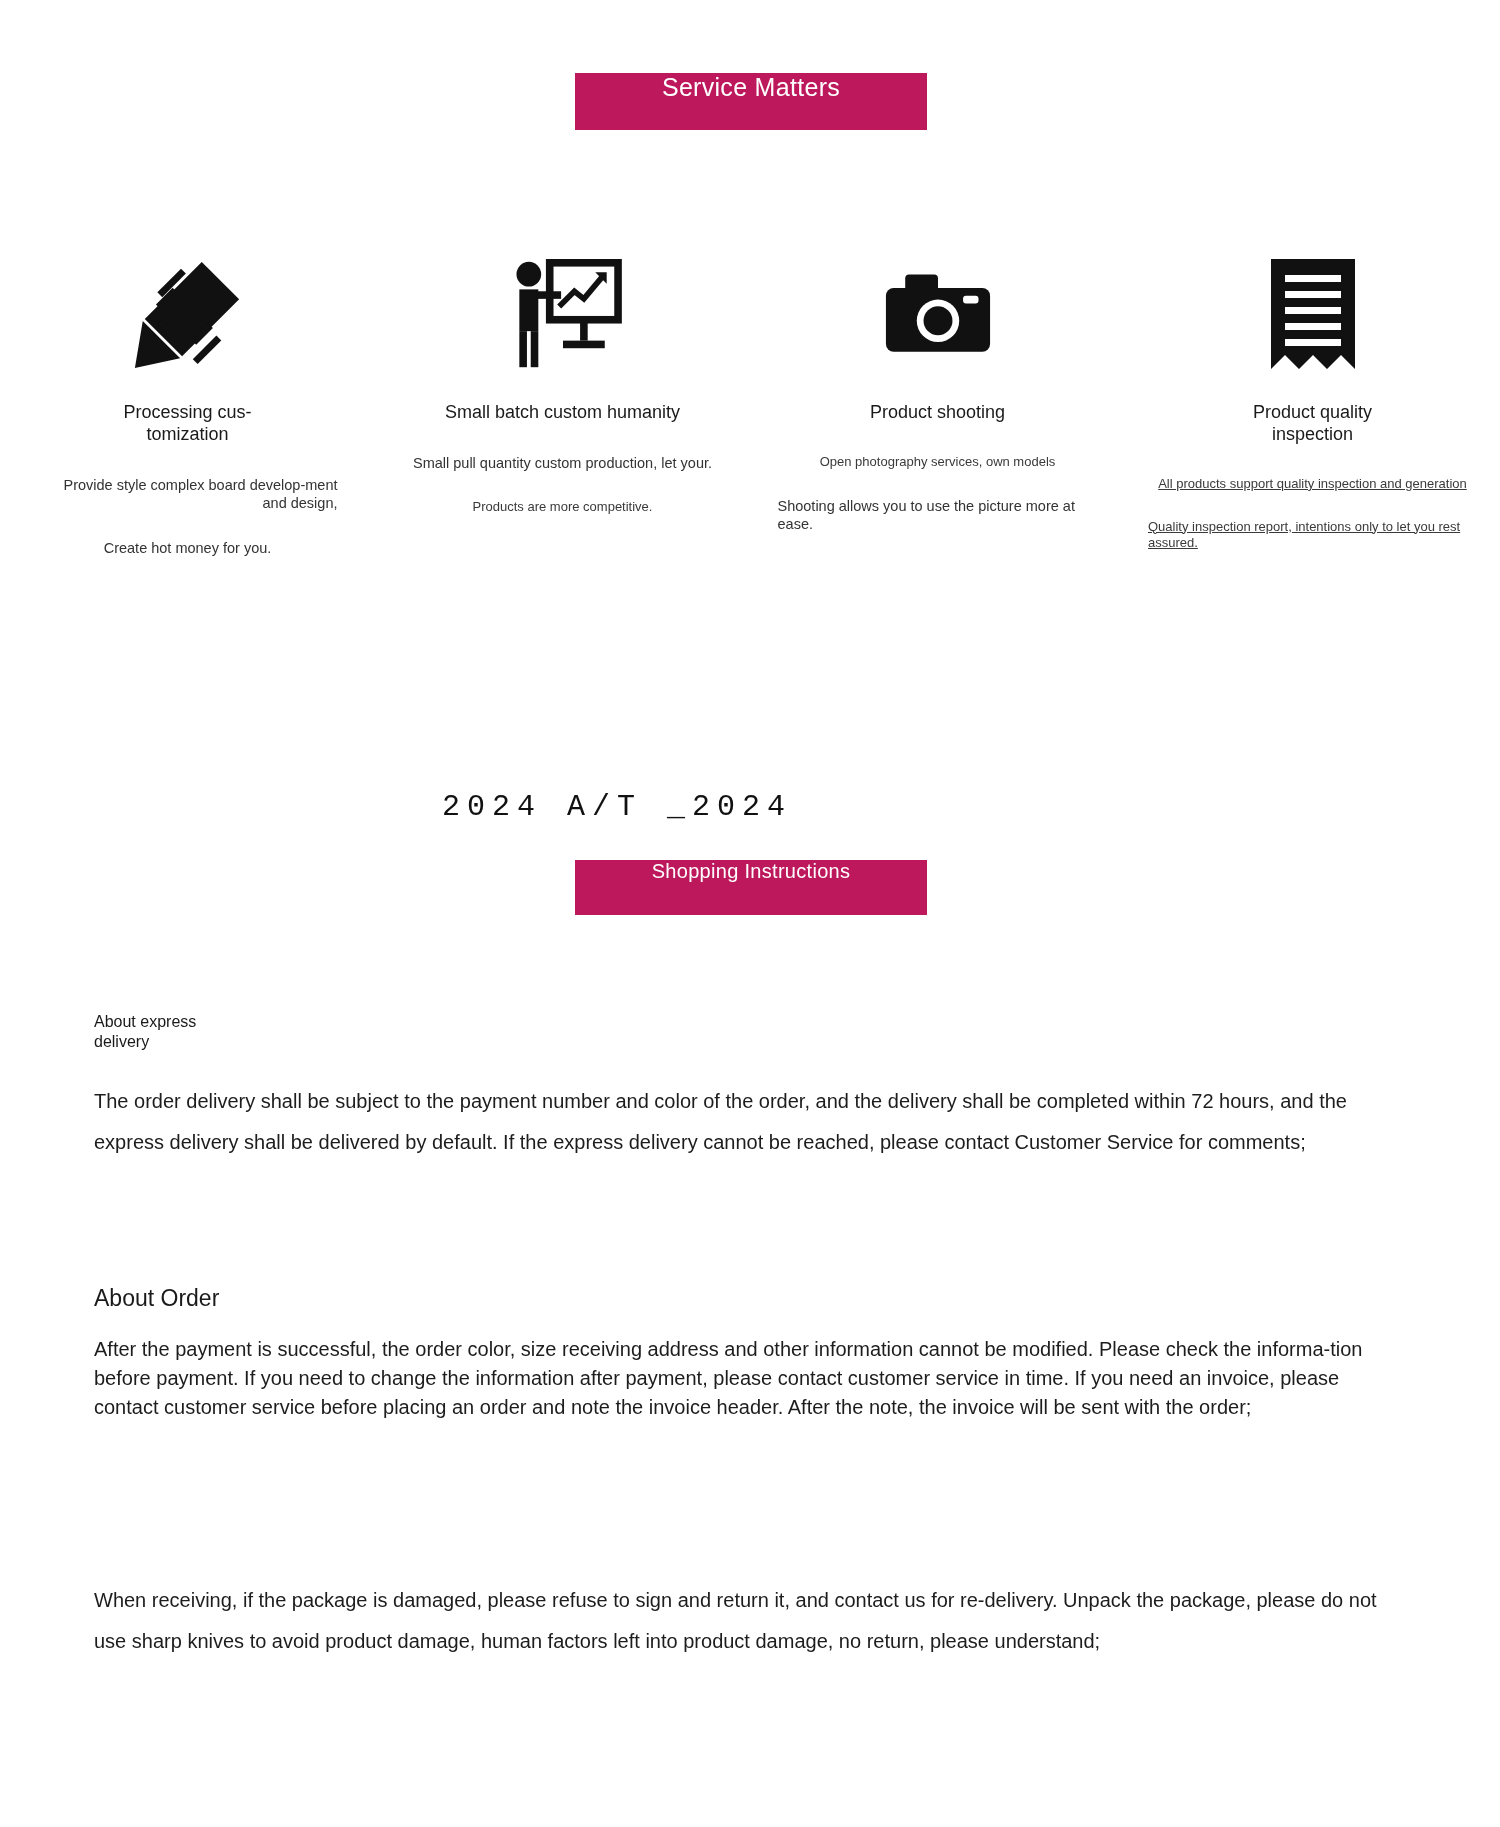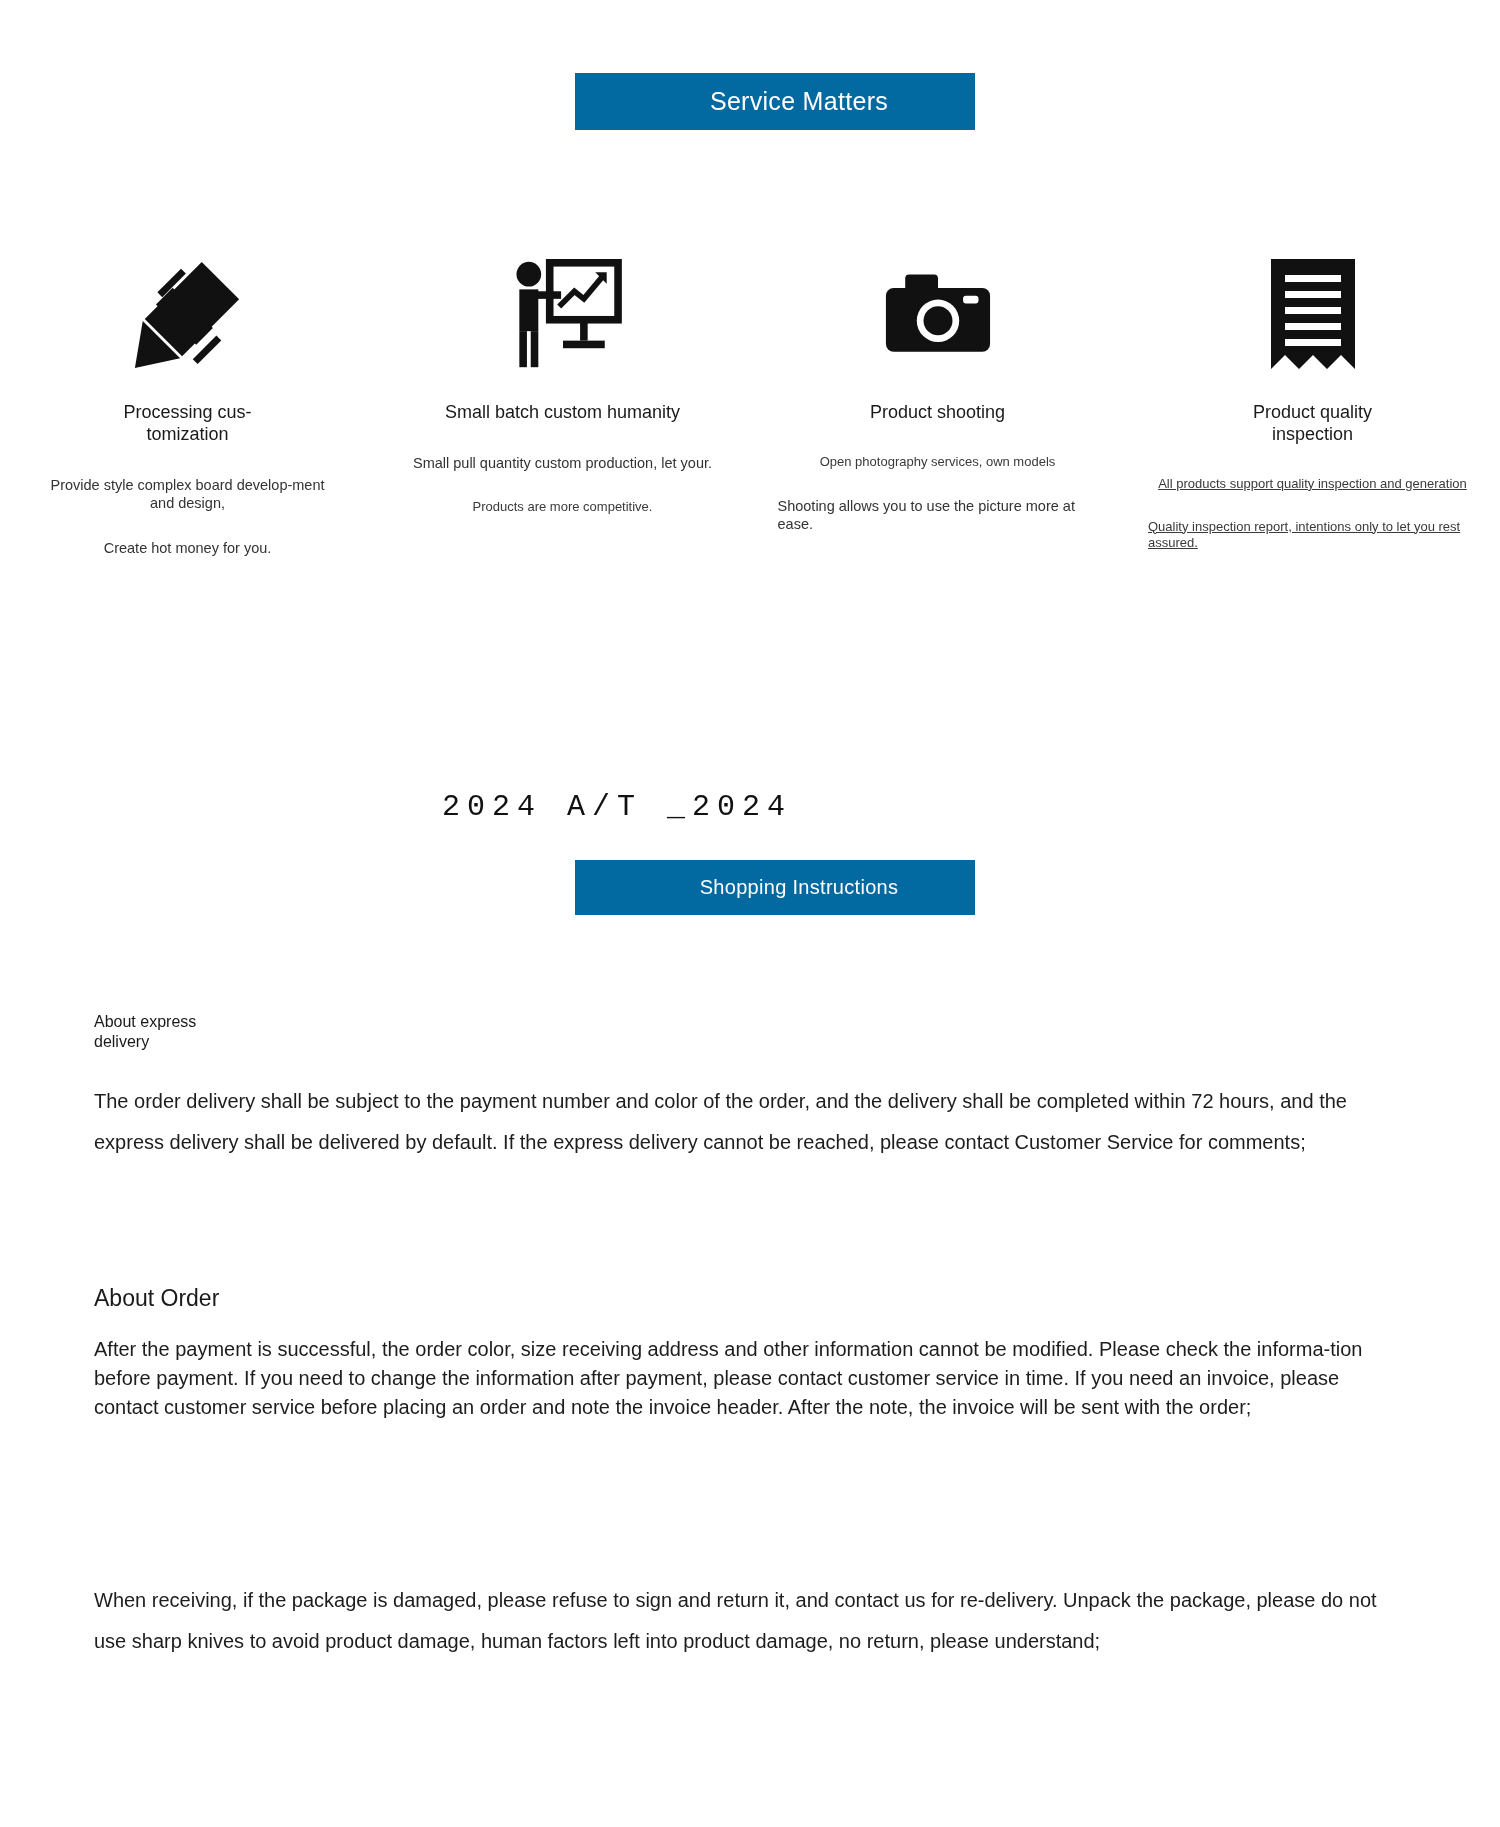--- a/index.html
+++ b/index.html
@@ -19,15 +19,14 @@
   
   .banner {
     position: absolute;
-    background: #0369a1;
+    background: #be185d;
     color: #ffffff;
     display: flex;
-    align-items: center;
+    align-items: flex-start;
     justify-content: center;
     font-size: 25px;
     letter-spacing: 0.3px;
     font-weight: 400;
-    padding-left: 48px;
   }
   #banner-service {
     left: 575px;

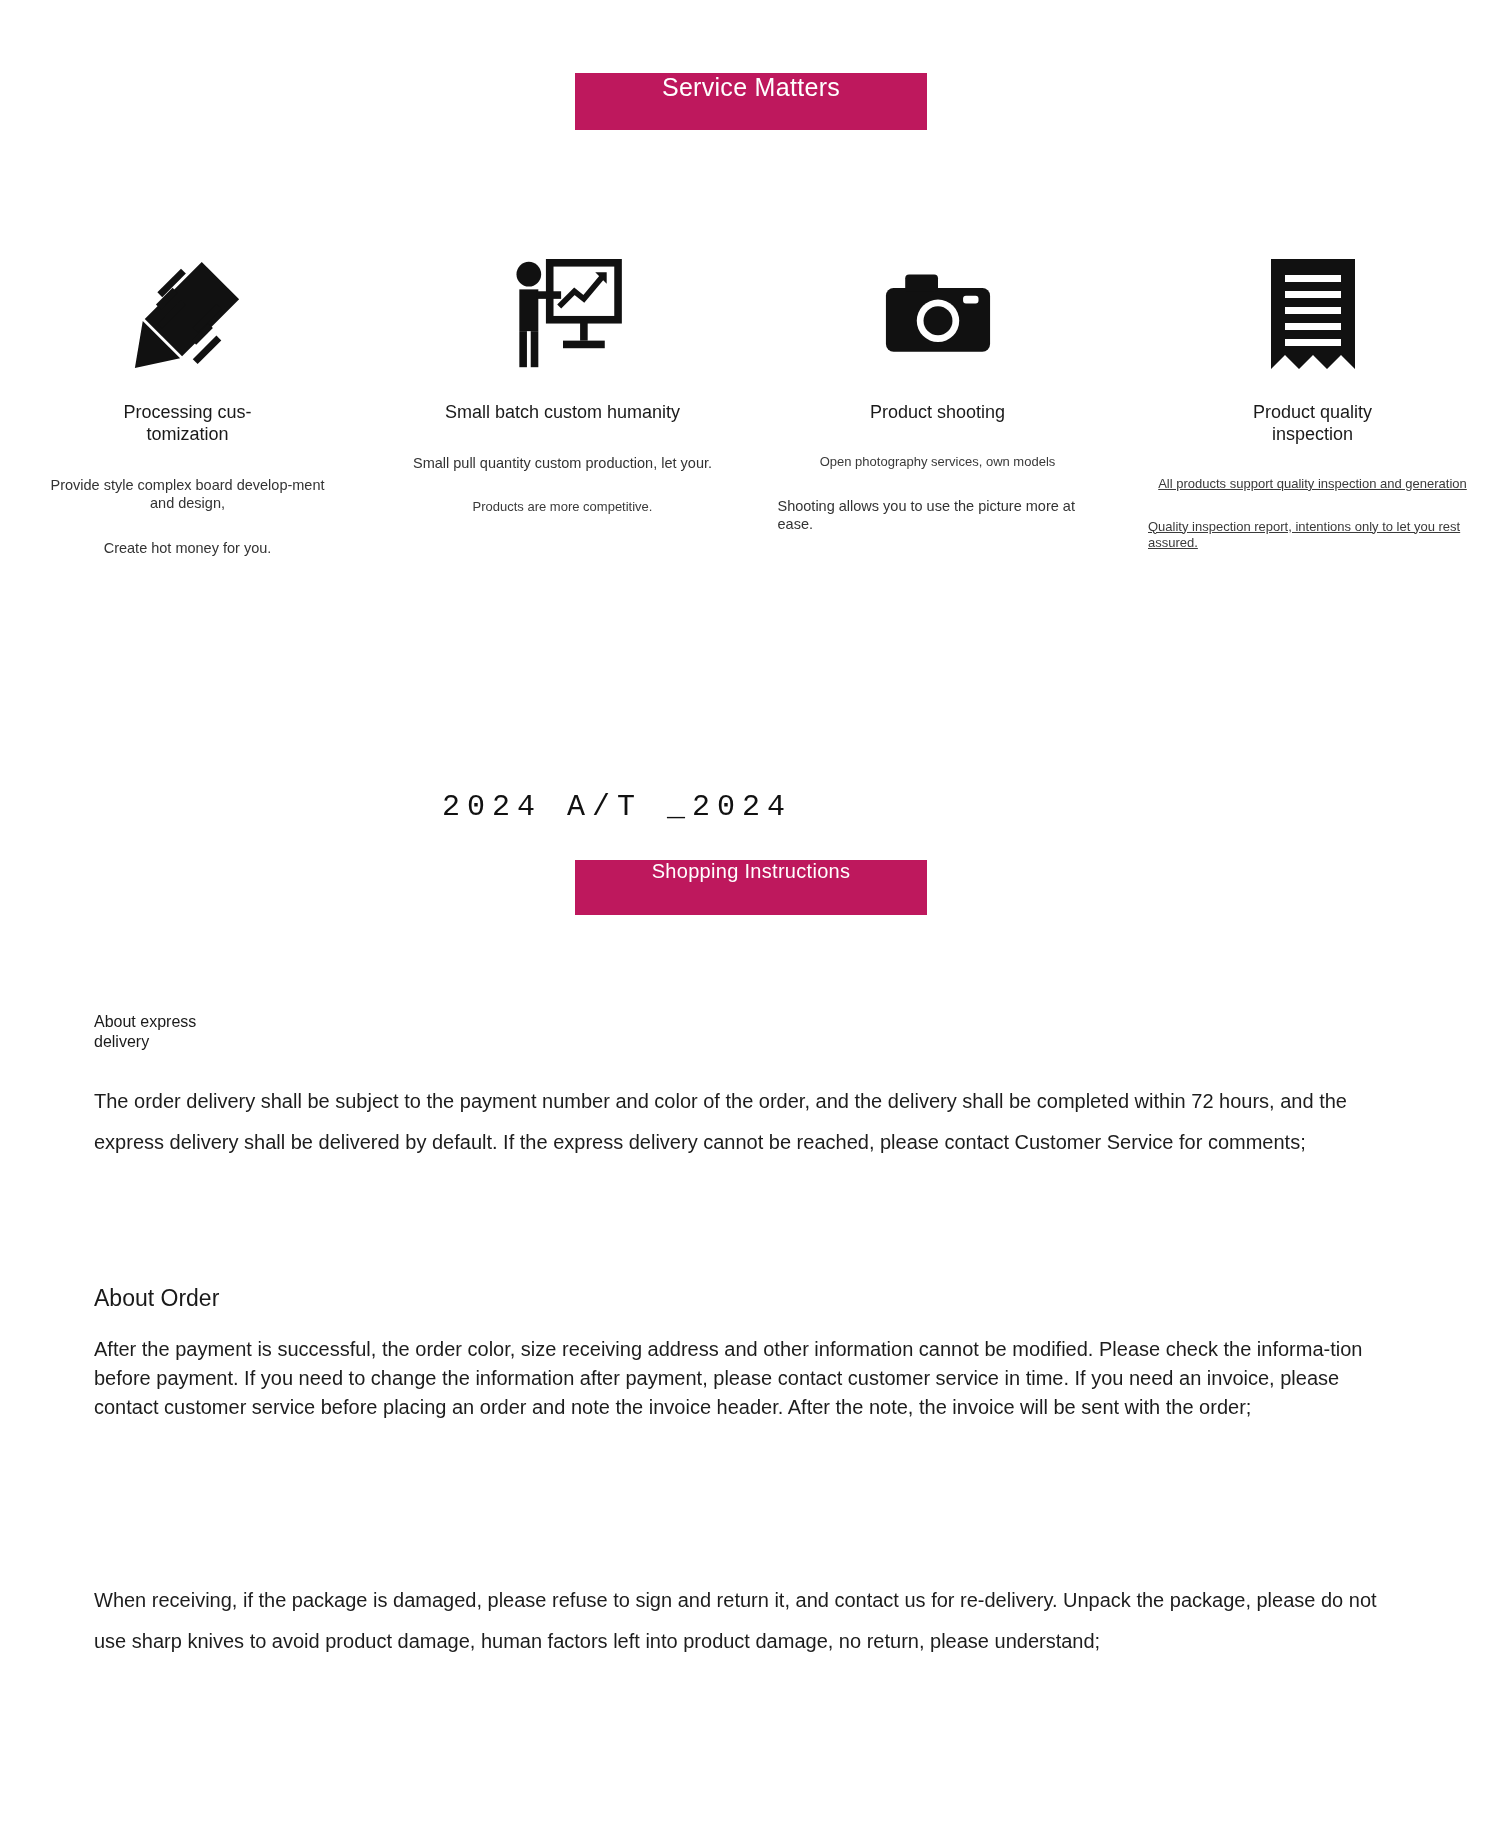--- a/index.html
+++ b/index.html
@@ -87,7 +87,7 @@
   .service-line.lead { margin-top: 30px; }
 
   
-  #svc-col-0 .service-line { text-align: center; max-width: 300px; }
+  #svc-col-0 .service-line { text-align: right; max-width: 300px; }
   #svc-col-0 .service-line.centered { text-align: center; }
   #svc-col-1 .service-line { text-align: left; max-width: 310px; }
   #svc-col-1 .service-line.centered { text-align: center; }

